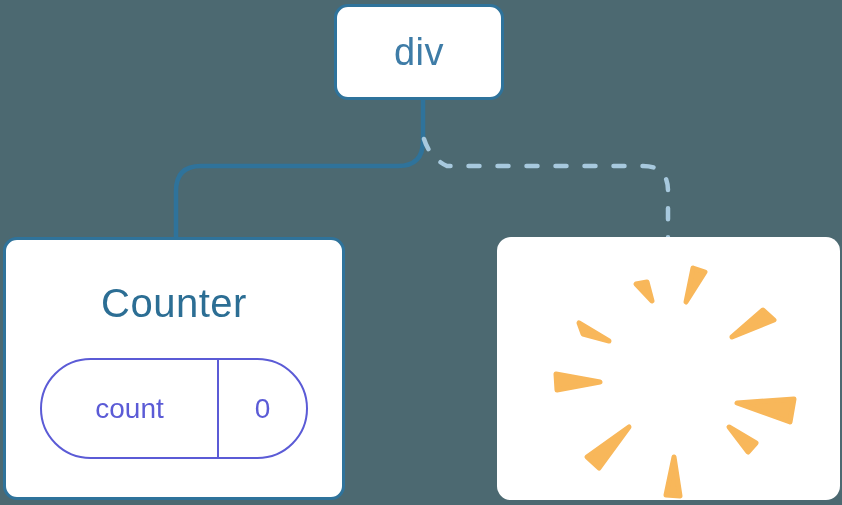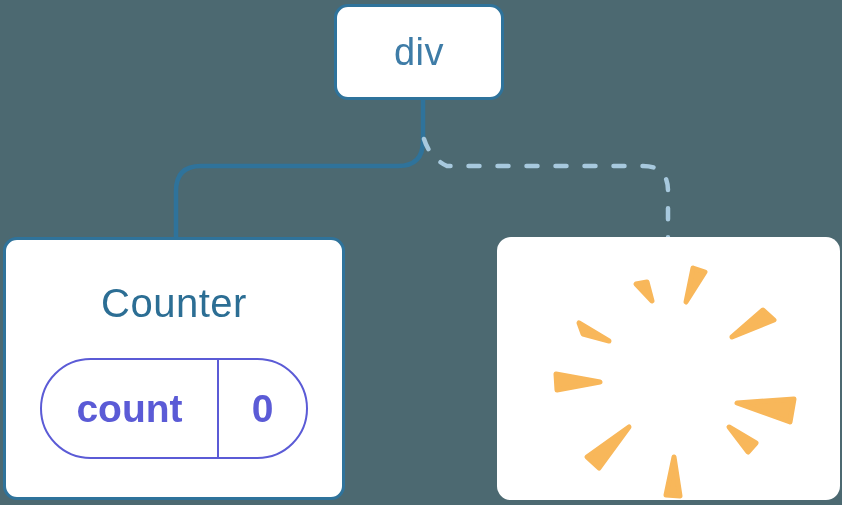--- a/index.html
+++ b/index.html
@@ -114,8 +114,8 @@
   .state-pill .key-cell span,
   .state-pill .value-cell span {
     color: var(--state-pill);
-    font-size: 39px;
-    font-weight: 700;
+    font-size: 28px;
+    font-weight: 400;
   }
   .card-poof {
     left: 497px;

